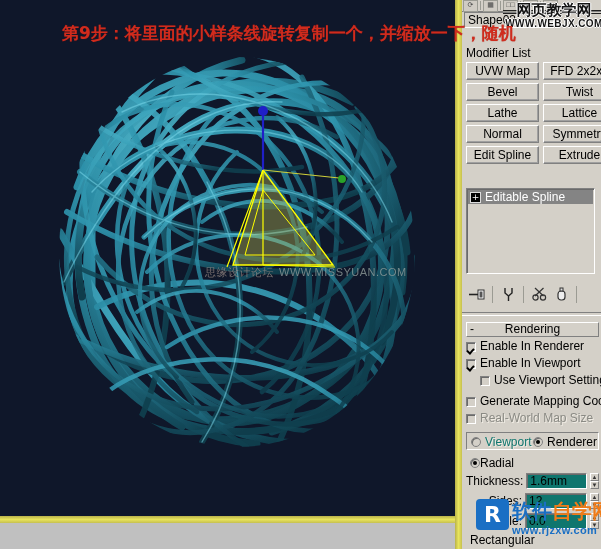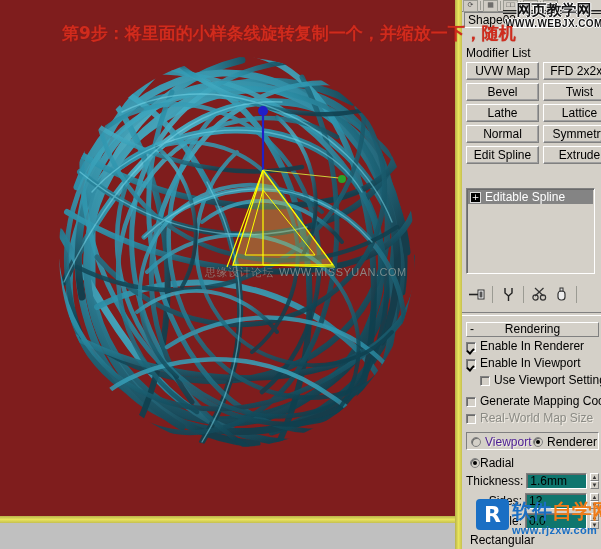--- a/index.html
+++ b/index.html
@@ -12,7 +12,7 @@
   
   #viewport{
     position:absolute;left:0;top:0;width:462px;height:549px;
-    background:#7f1d1d;overflow:hidden;
+    background:#0f172a;overflow:hidden;
   }
   #vp-border-right{
     position:absolute;right:0;top:0;width:7px;height:549px;

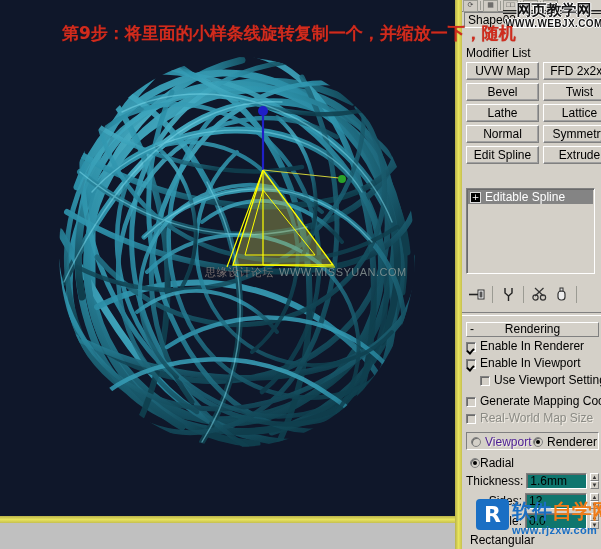--- a/index.html
+++ b/index.html
@@ -208,7 +208,7 @@
   #rad-viewport{left:4px;top:3px;}
   #rad-renderer{left:66px;top:3px;}
   .rad-label{font-size:12px;line-height:12px;color:#000;white-space:nowrap;}
-  .rad-label.dim{color:#4c1d95;text-shadow:1px 1px 0 #f0ece4;}
+  .rad-label.dim{color:#0f766e;text-shadow:1px 1px 0 #f0ece4;}
   #rad-radial{display:flex;align-items:center;margin-top:7px;margin-left:4px;}
   .spin-row{
     display:flex;align-items:center;justify-content:flex-end;

